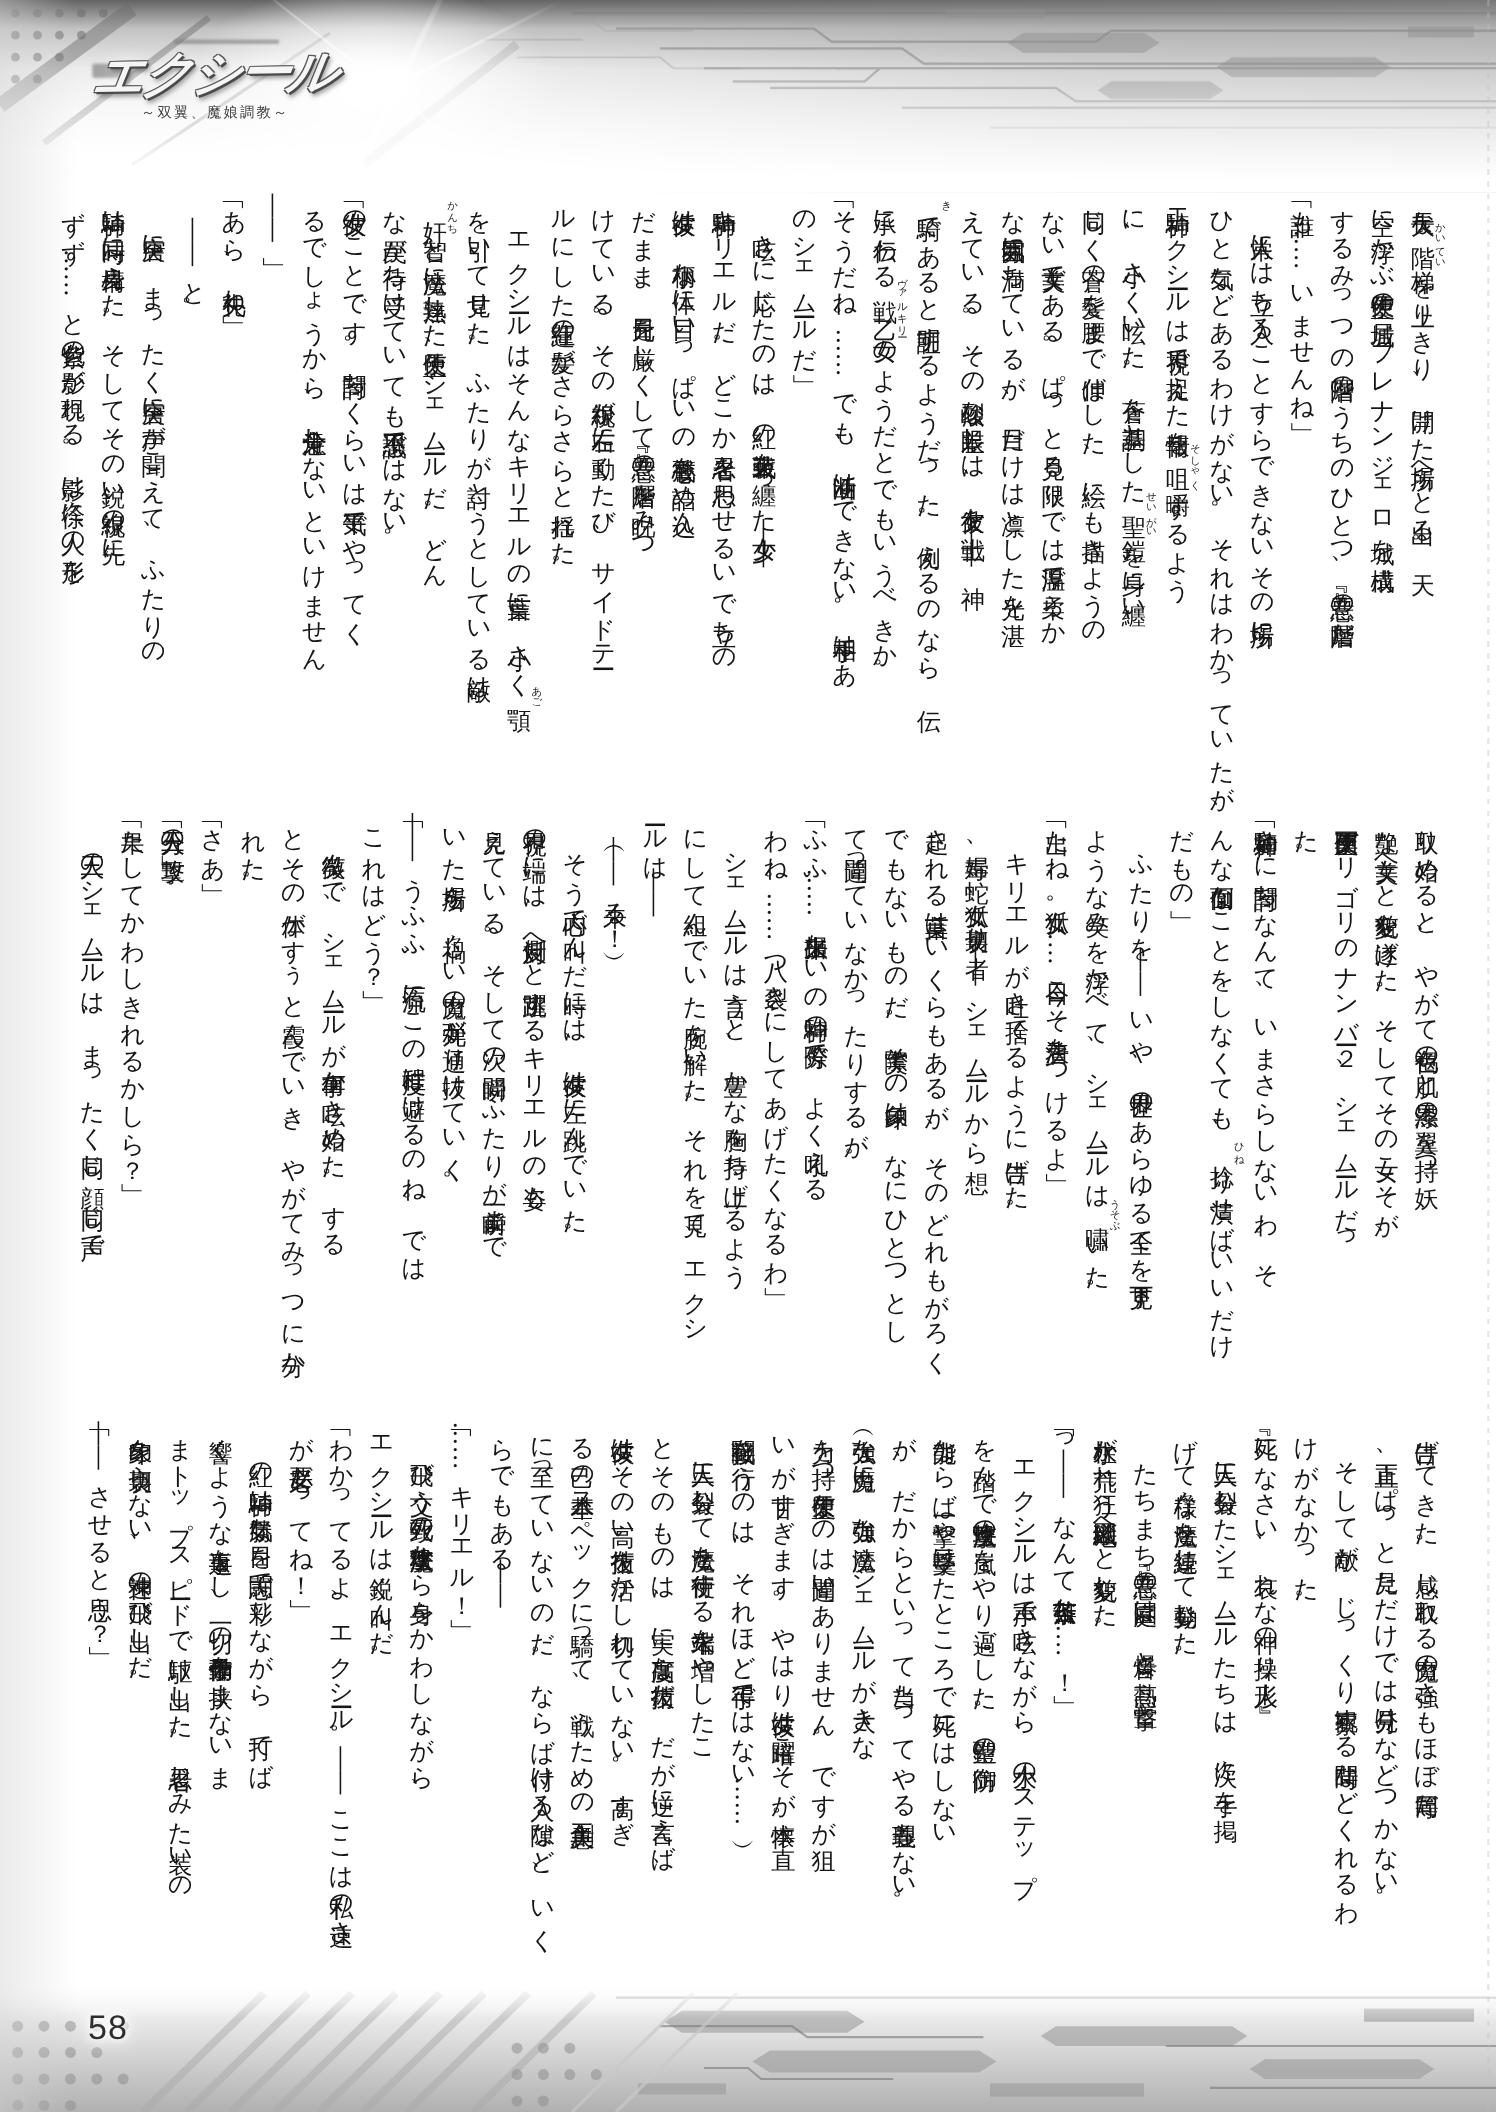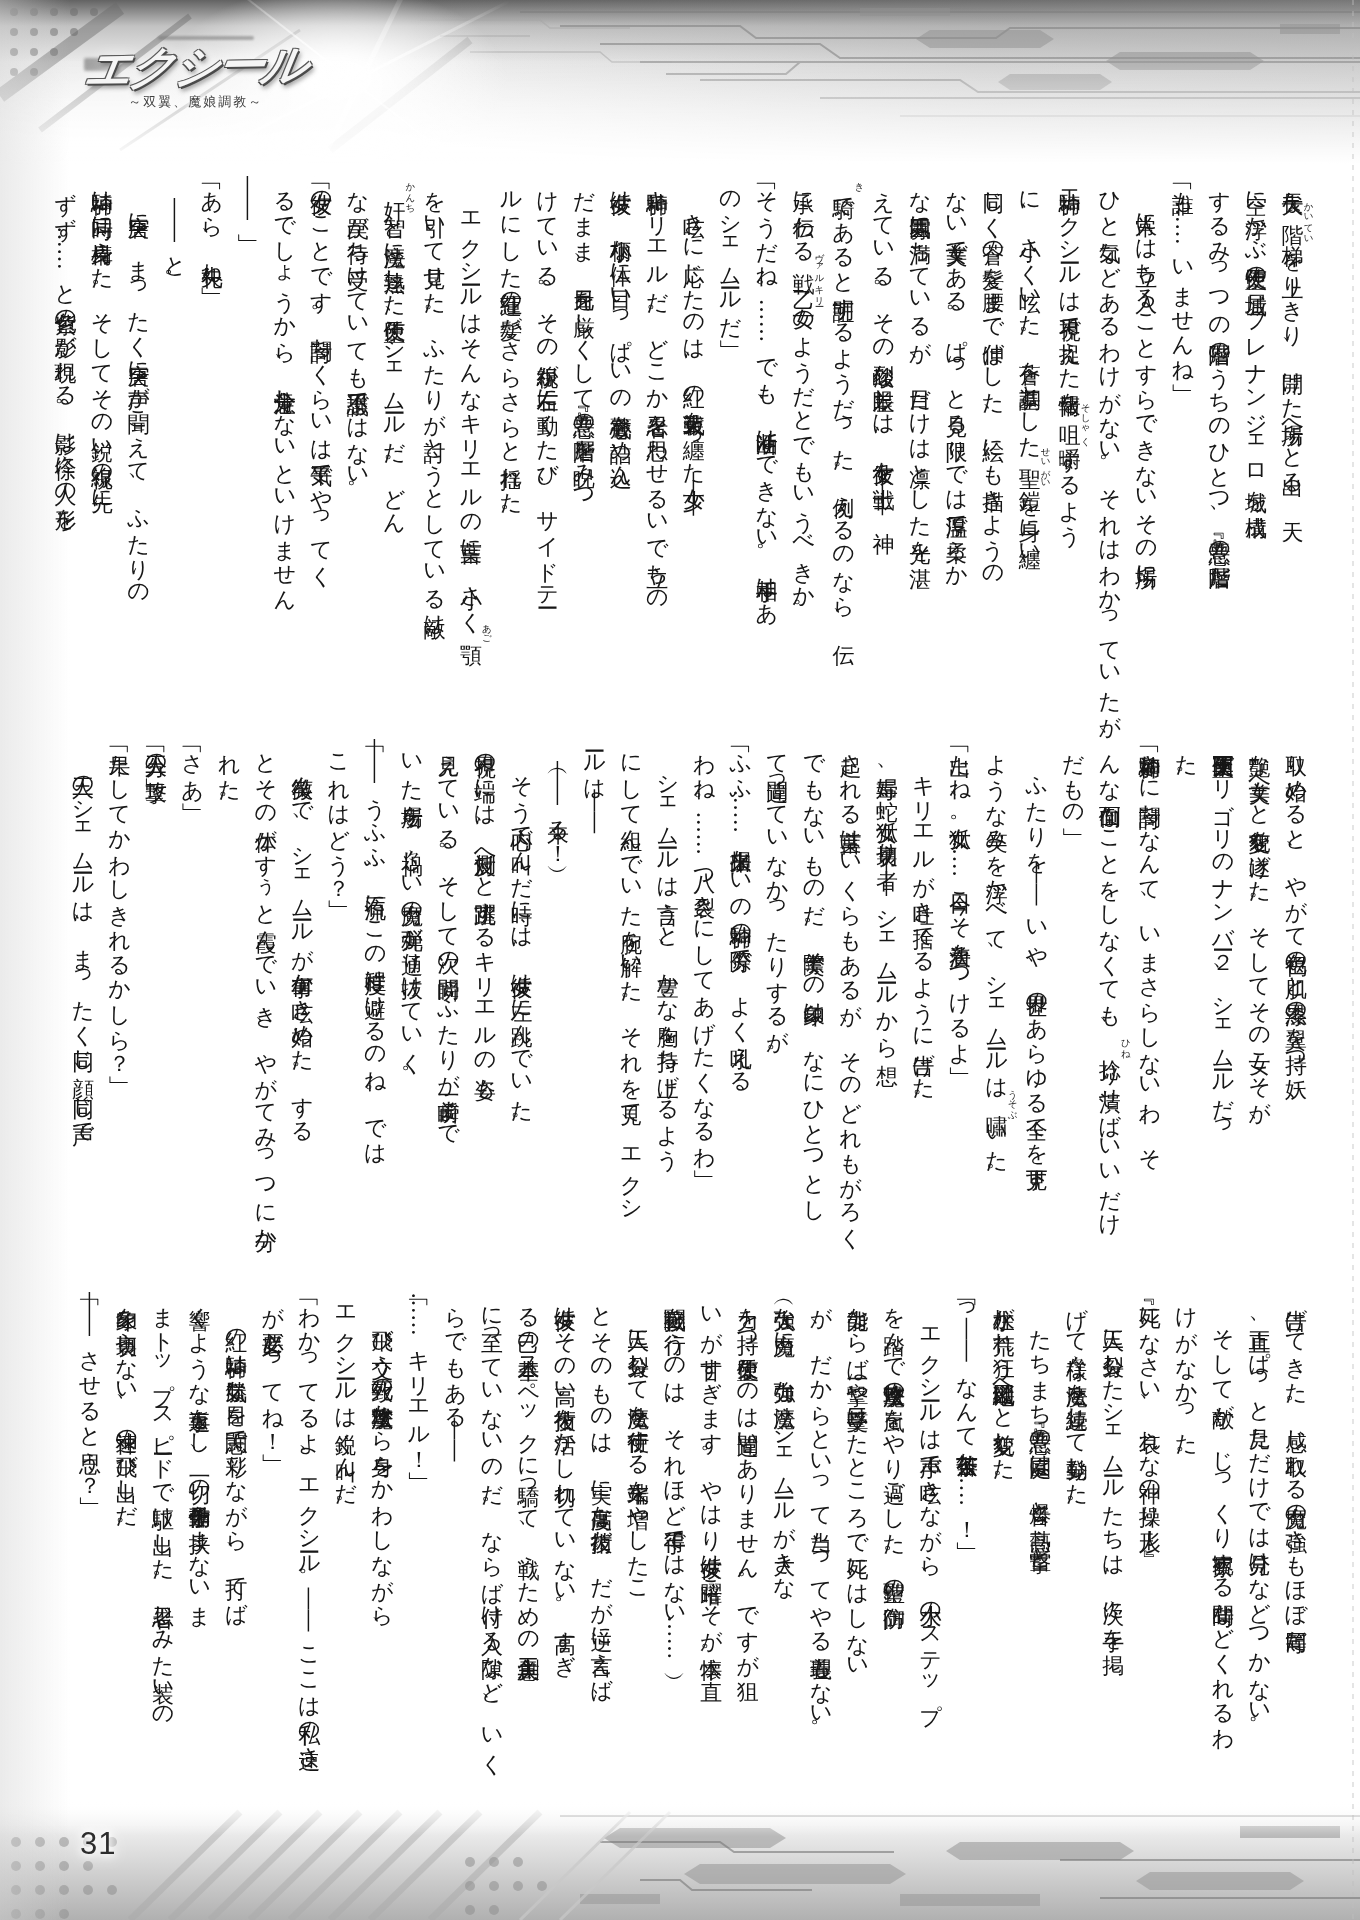--- a/index.html
+++ b/index.html
@@ -335,7 +335,7 @@
     <div class="footer-topfade"></div>
   </div>
 
-  <div class="page-number">31</div>
+  <div class="page-number">58</div>
   <div class="right-edge"></div>
 </div>
 

